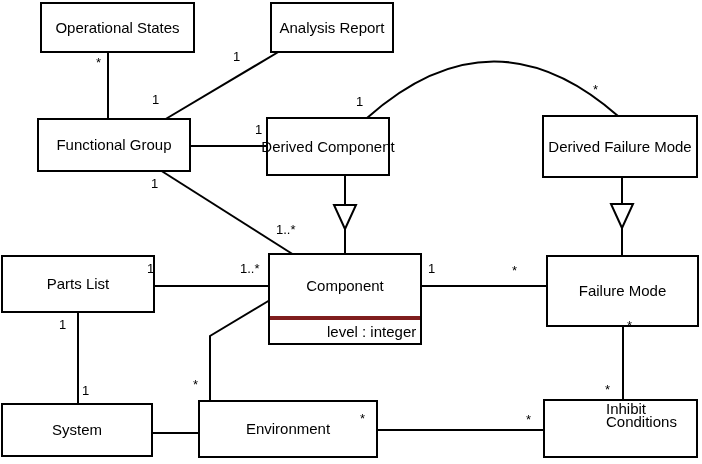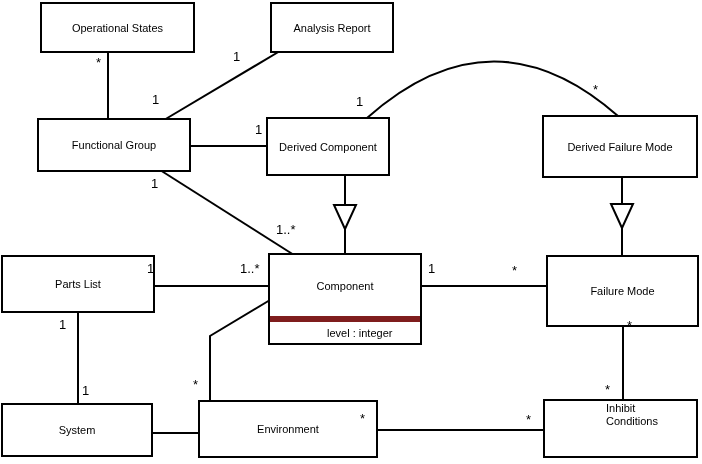--- a/index.html
+++ b/index.html
@@ -11,7 +11,7 @@
   .cls{
     position:absolute;box-sizing:border-box;border:2px solid #000;background:#fff;
     display:flex;align-items:center;justify-content:center;
-    font-size:11px;line-height:14px;z-index:2;white-space:nowrap;
+    font-size:15px;line-height:14px;z-index:2;white-space:nowrap;
   }
   .cls--comp{flex-direction:column;align-items:stretch;justify-content:flex-start;}
   .cls-top{flex:0 0 61px;display:flex;align-items:center;justify-content:center;border-bottom:6px solid #7f1d1d;}

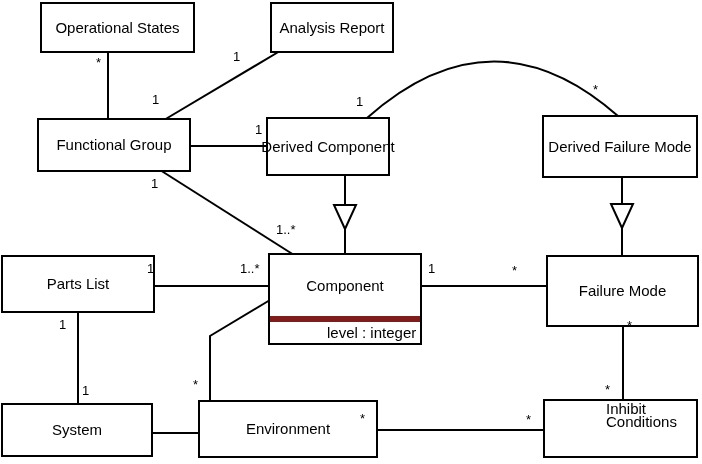--- a/index.html
+++ b/index.html
@@ -14,7 +14,7 @@
     font-size:15px;line-height:14px;z-index:2;white-space:nowrap;
   }
   .cls--comp{flex-direction:column;align-items:stretch;justify-content:flex-start;}
-  .cls-top{flex:0 0 61px;display:flex;align-items:center;justify-content:center;border-bottom:6px solid #7f1d1d;}
+  .cls-top{flex:0 0 61px;display:flex;align-items:center;justify-content:center;border-bottom:4px solid #7f1d1d;}
   .cls-attrs{flex:1;display:flex;align-items:center;padding-left:11px;box-sizing:border-box;margin-left:46px;}
   .cls--inhibit{align-items:flex-start;justify-content:flex-start;padding-left:37px;}
   .cls-name--wrap{display:block;width:68px;margin:1px 0 0 24px;text-align:left;white-space:normal;line-height:13px;}

